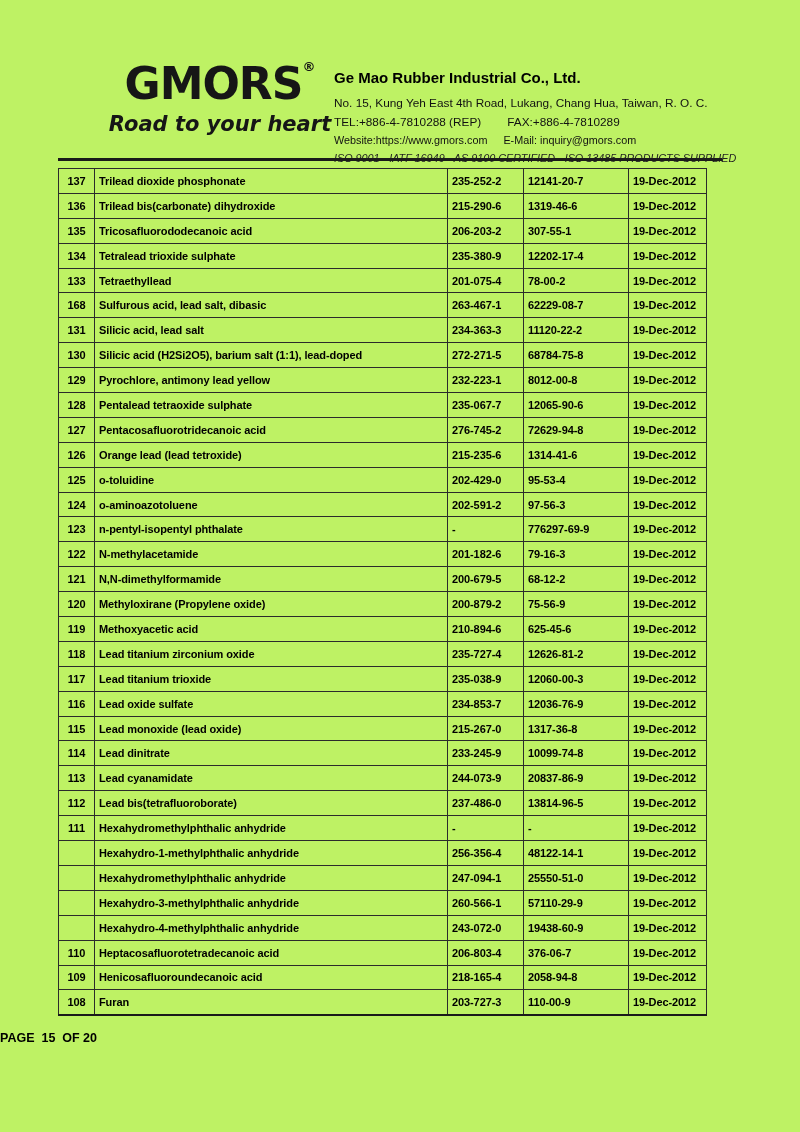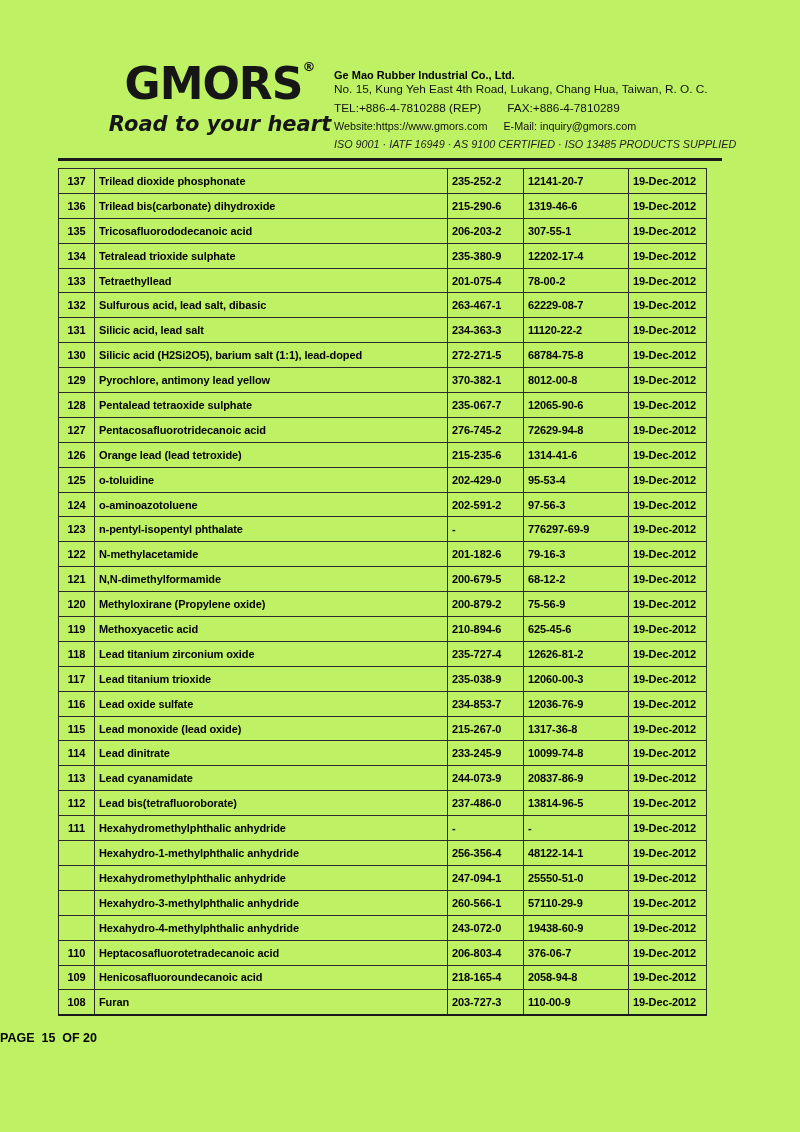--- a/index.html
+++ b/index.html
@@ -22,7 +22,7 @@
     color:#161616; white-space:nowrap;
   }
   .info-block { position:absolute; left:334px; top:69px; width:420px; }
-  .company-name { font-weight:bold; font-size:11px; color:#000; }
+  .company-name { font-weight:bold; font-size:15px; color:#000; }
   .address-line { font-size:11.8px; margin-top:1px; }
   .telfax-line  { font-size:11.8px; margin-top:5px; white-space:nowrap; }
   .telfax-line .fax { margin-left:26px; }

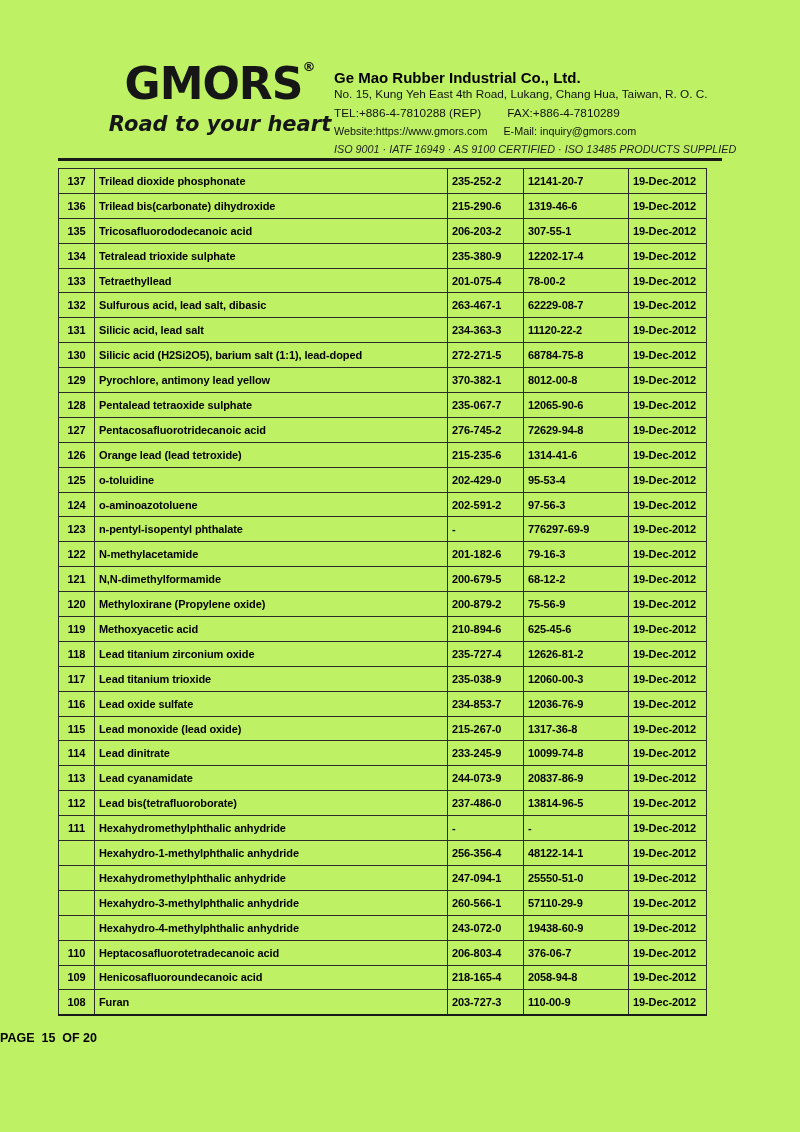--- a/index.html
+++ b/index.html
@@ -23,7 +23,7 @@
   }
   .info-block { position:absolute; left:334px; top:69px; width:420px; }
   .company-name { font-weight:bold; font-size:15px; color:#000; }
-  .address-line { font-size:11.8px; margin-top:1px; }
+  .address-line { font-size:11.8px; margin-top:10px; }
   .telfax-line  { font-size:11.8px; margin-top:5px; white-space:nowrap; }
   .telfax-line .fax { margin-left:26px; }
   .webmail-line { font-size:10.8px; margin-top:5px; white-space:nowrap; }

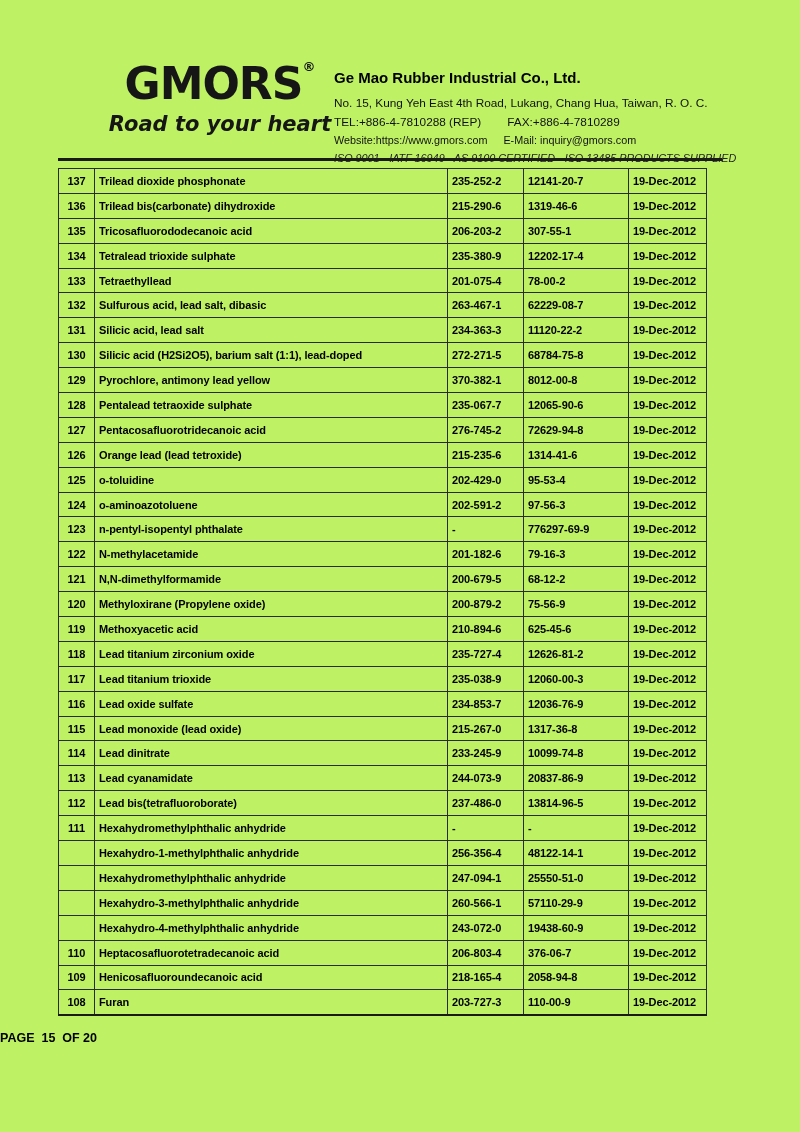--- a/index.html
+++ b/index.html
@@ -123,7 +123,7 @@
           <td class="col-date">19-Dec-2012</td>
         </tr>
         <tr>
-          <td class="col-no">132</td>
+          <td class="col-no">168</td>
           <td class="col-name">Sulfurous acid, lead salt, dibasic</td>
           <td class="col-ec">263-467-1</td>
           <td class="col-cas">62229-08-7</td>

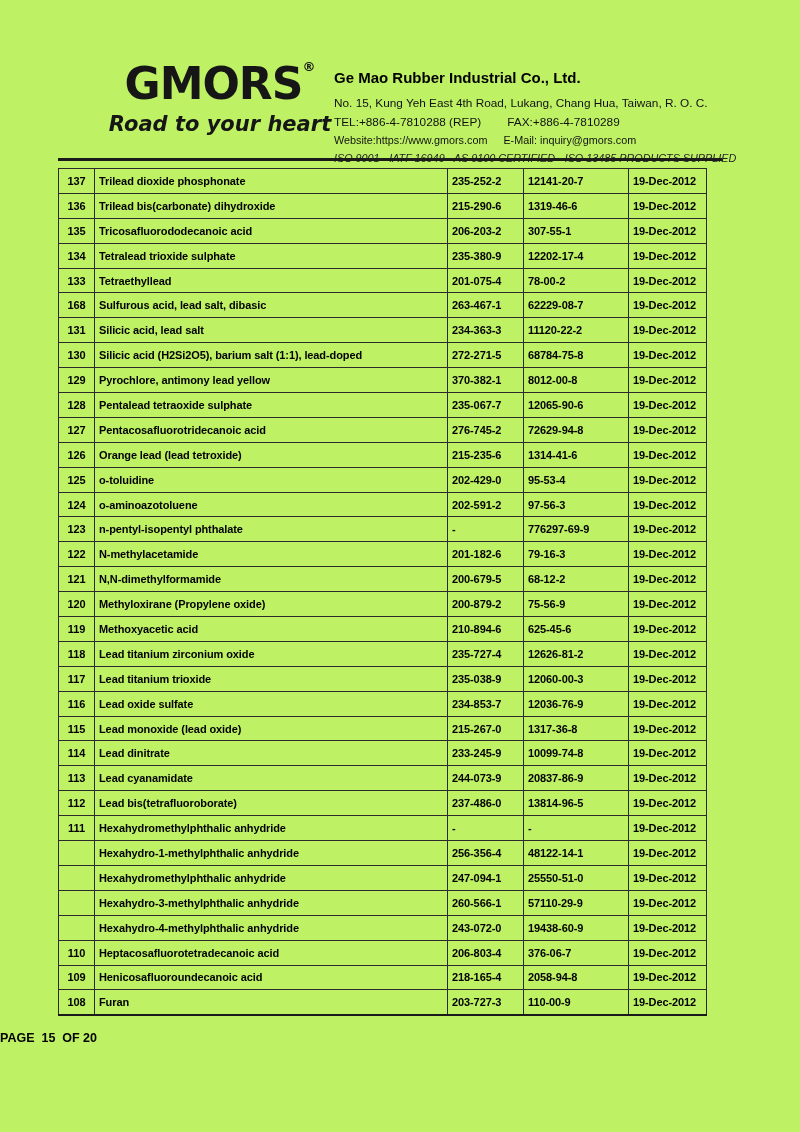--- a/index.html
+++ b/index.html
@@ -146,7 +146,7 @@
         <tr>
           <td class="col-no">129</td>
           <td class="col-name">Pyrochlore, antimony lead yellow</td>
-          <td class="col-ec">370-382-1</td>
+          <td class="col-ec">232-223-1</td>
           <td class="col-cas">8012-00-8</td>
           <td class="col-date">19-Dec-2012</td>
         </tr>

